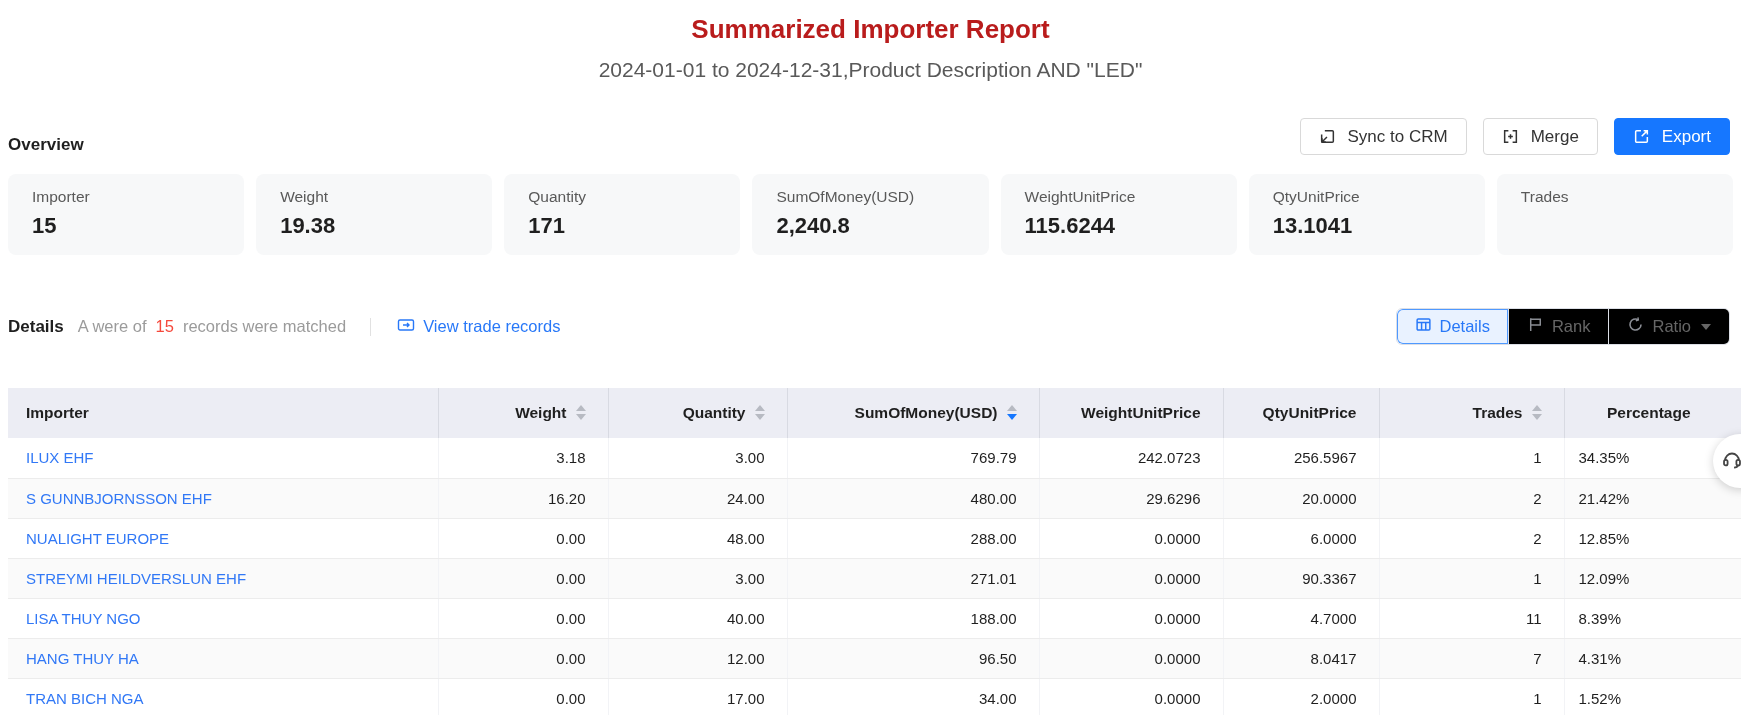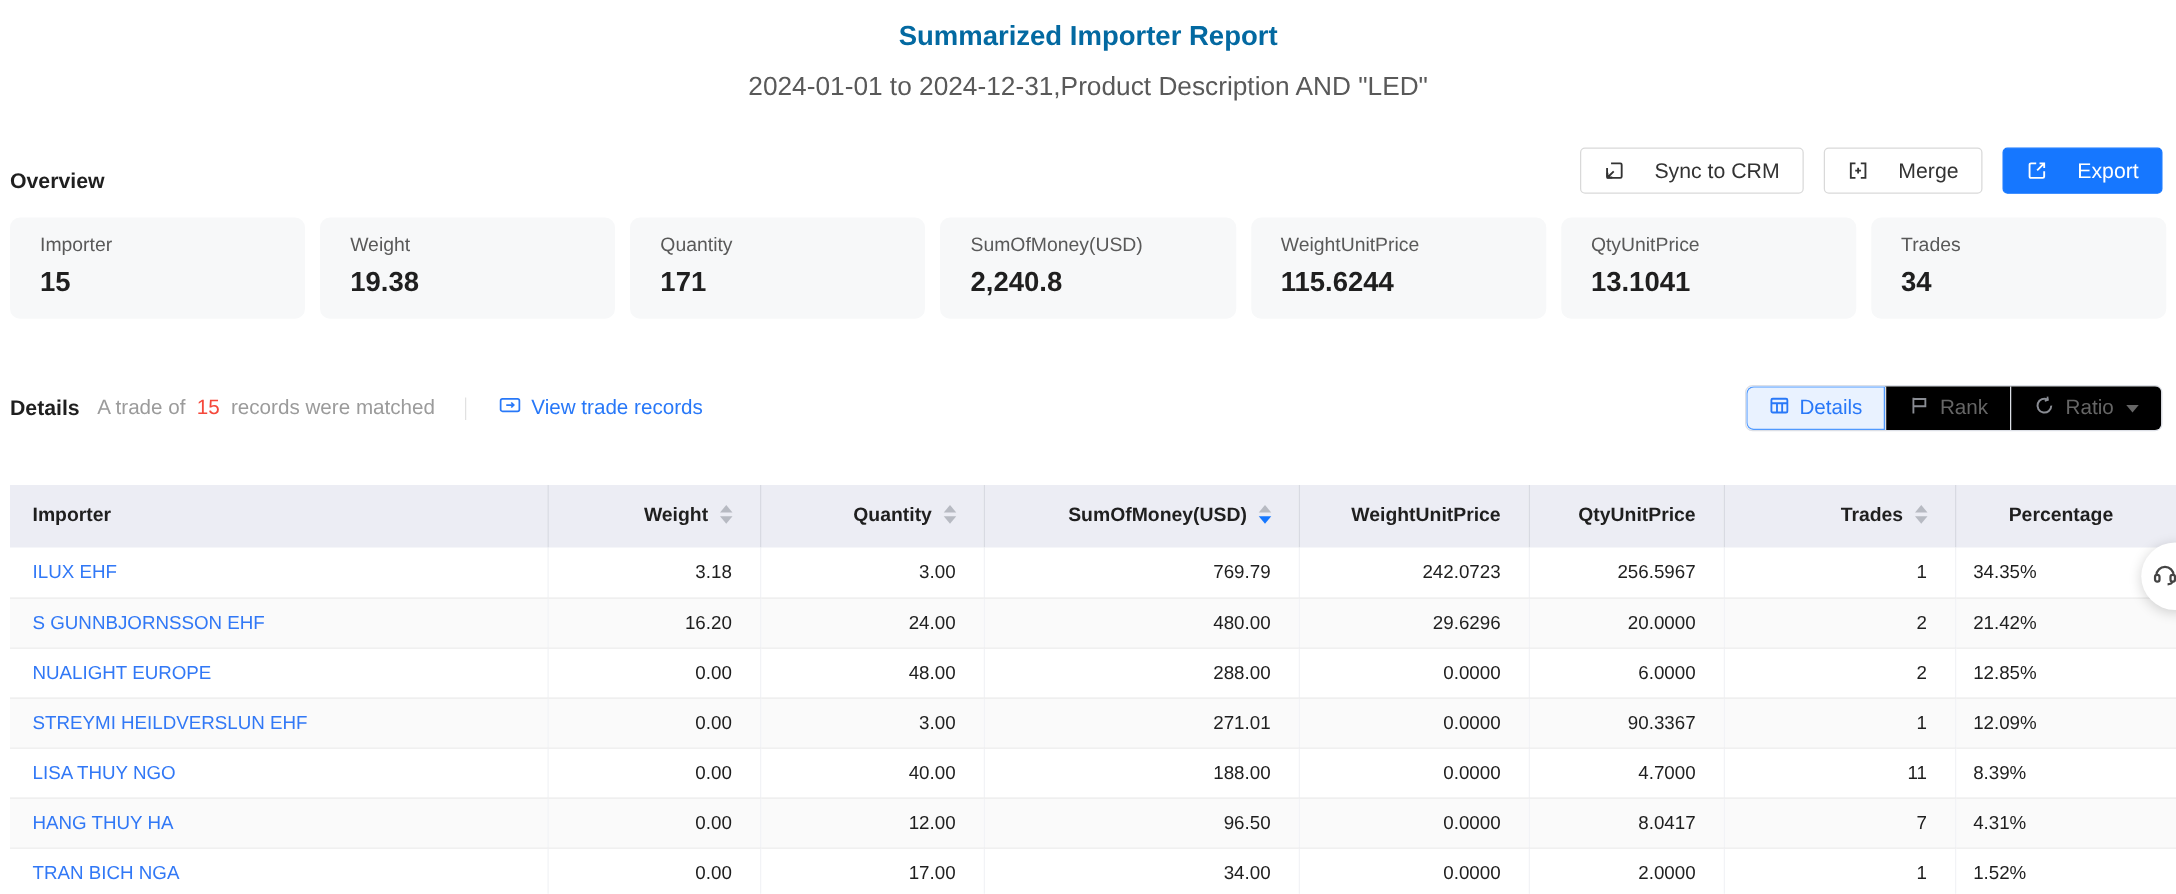--- a/index.html
+++ b/index.html
@@ -8,7 +8,7 @@
 
   
   .report-header { text-align:center; padding-top:14px; }
-  .report-title { font-size:22px; font-weight:600; color:#0369a1; line-height:30px; }
+  .report-title { font-size:26px; font-weight:600; color:#b91c1c; line-height:30px; }
   .report-subtitle { margin-top:13px; font-size:21px; color:#595959; line-height:25px; }
 
   

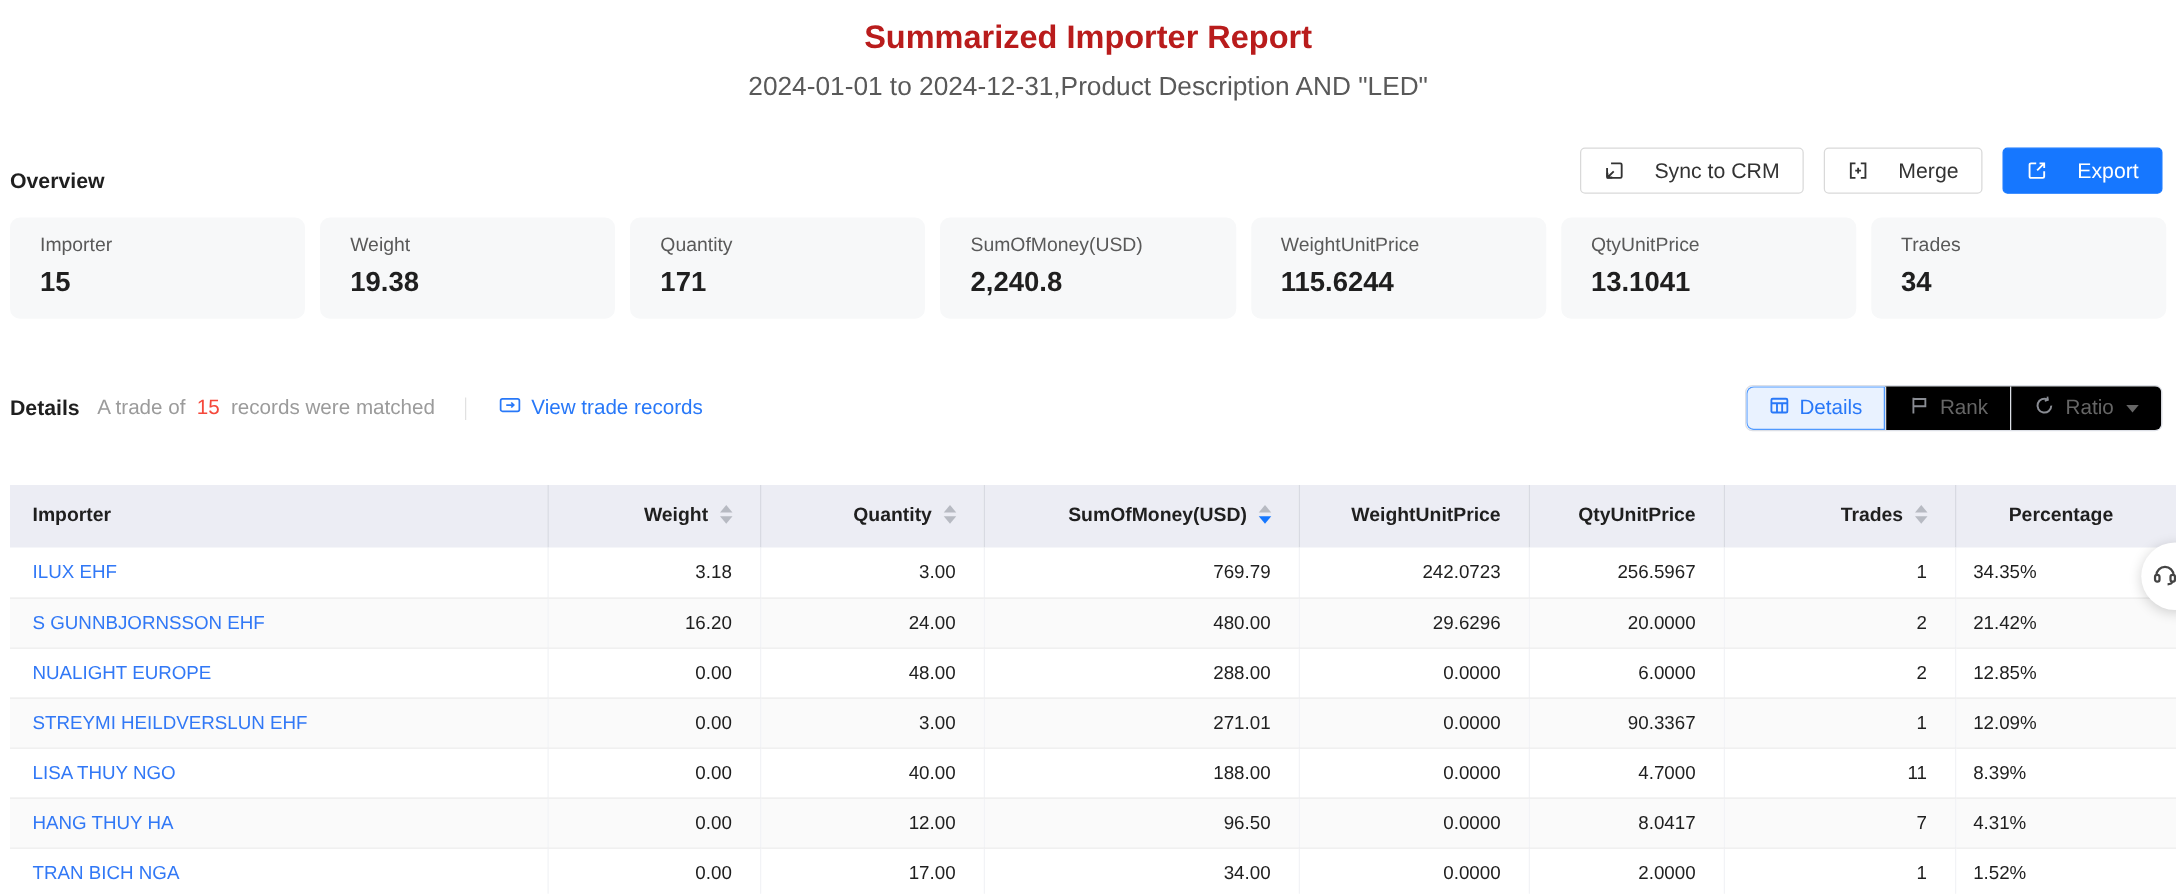--- a/index.html
+++ b/index.html
@@ -16,7 +16,7 @@
     display:flex; align-items:flex-end; justify-content:space-between; }
   .overview-label { font-size:17px; font-weight:700; color:#1f1f1f; }
   .actions { display:flex; gap:16px; }
-  .btn { display:inline-flex; align-items:center; gap:24px; height:37px; padding:0 18px;
+  .btn { display:inline-flex; align-items:center; gap:12px; height:37px; padding:0 18px;
     background:#fff; border:1px solid #d9d9d9; border-radius:4px; font-size:17px;
     color:#333; cursor:pointer; font-family:inherit; }
   .btn svg { display:block; }

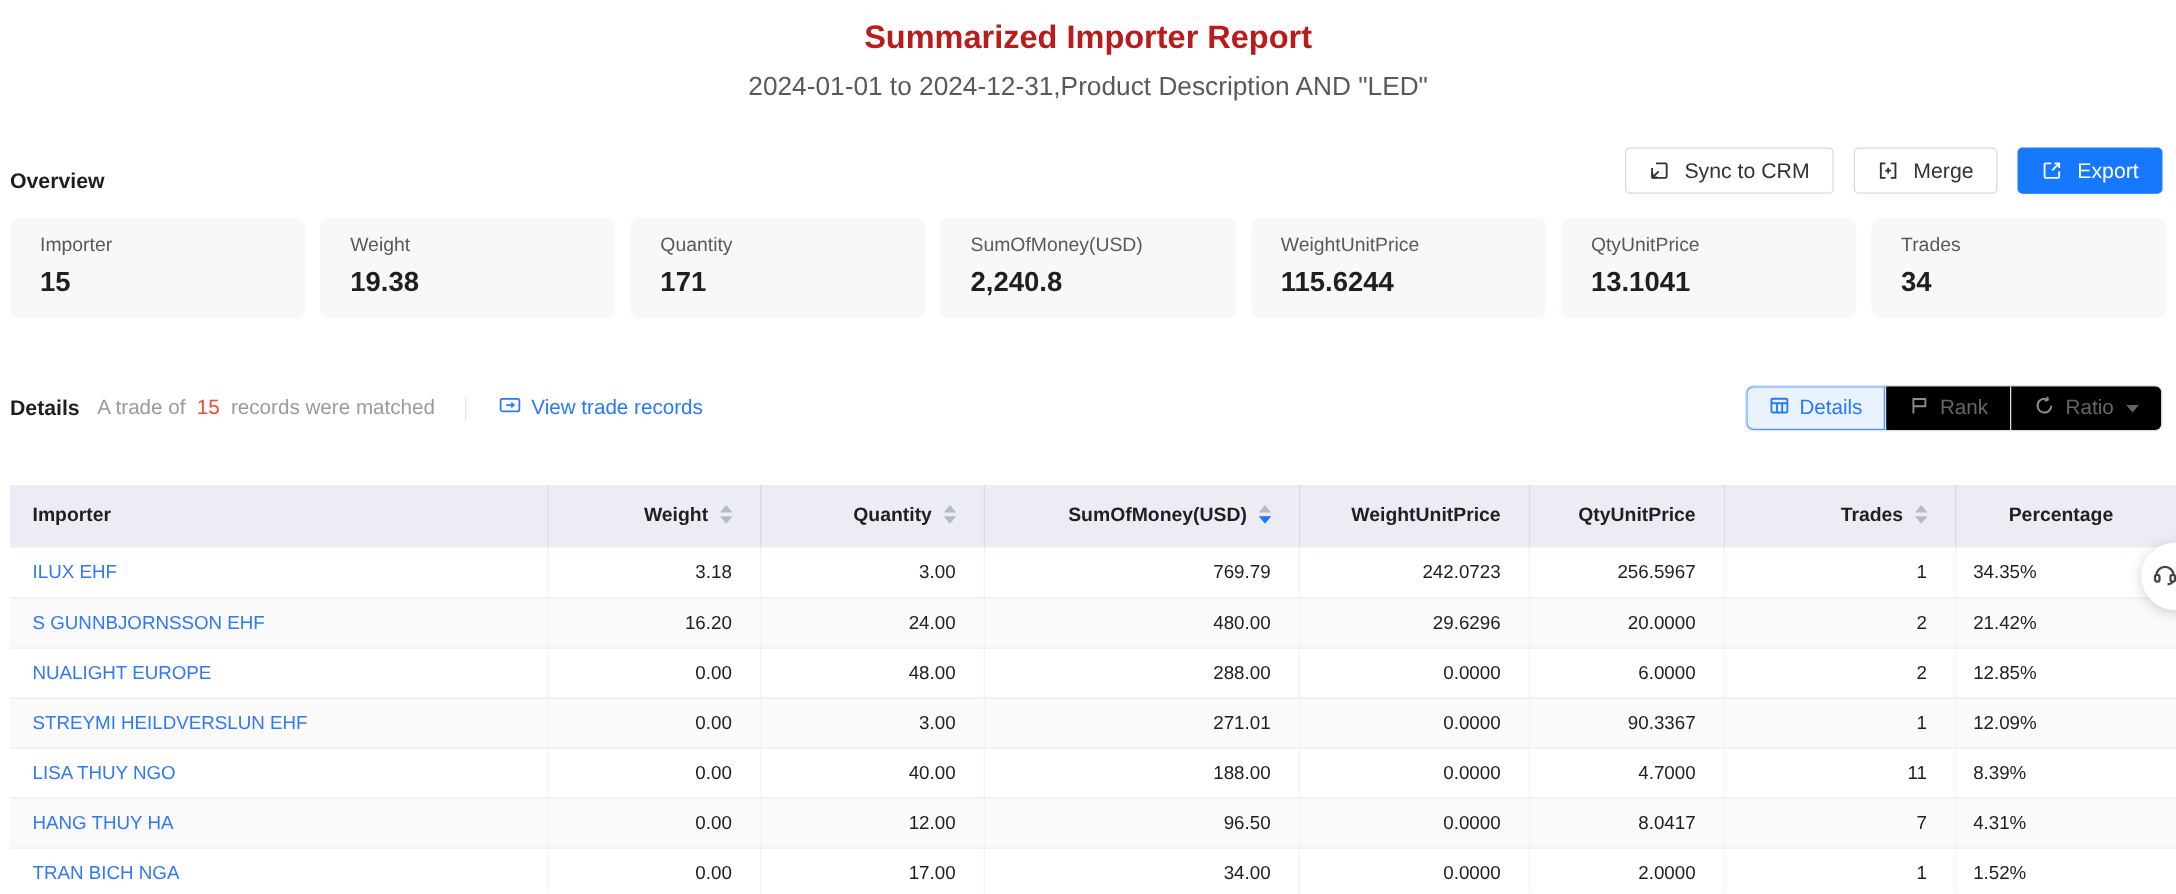--- a/index.html
+++ b/index.html
@@ -149,7 +149,6 @@
     </div>
     <div class="stat-card">
       <div class="stat-label">Trades</div>
-      <div class="stat-value">34</div>
     </div>
   </div>
 

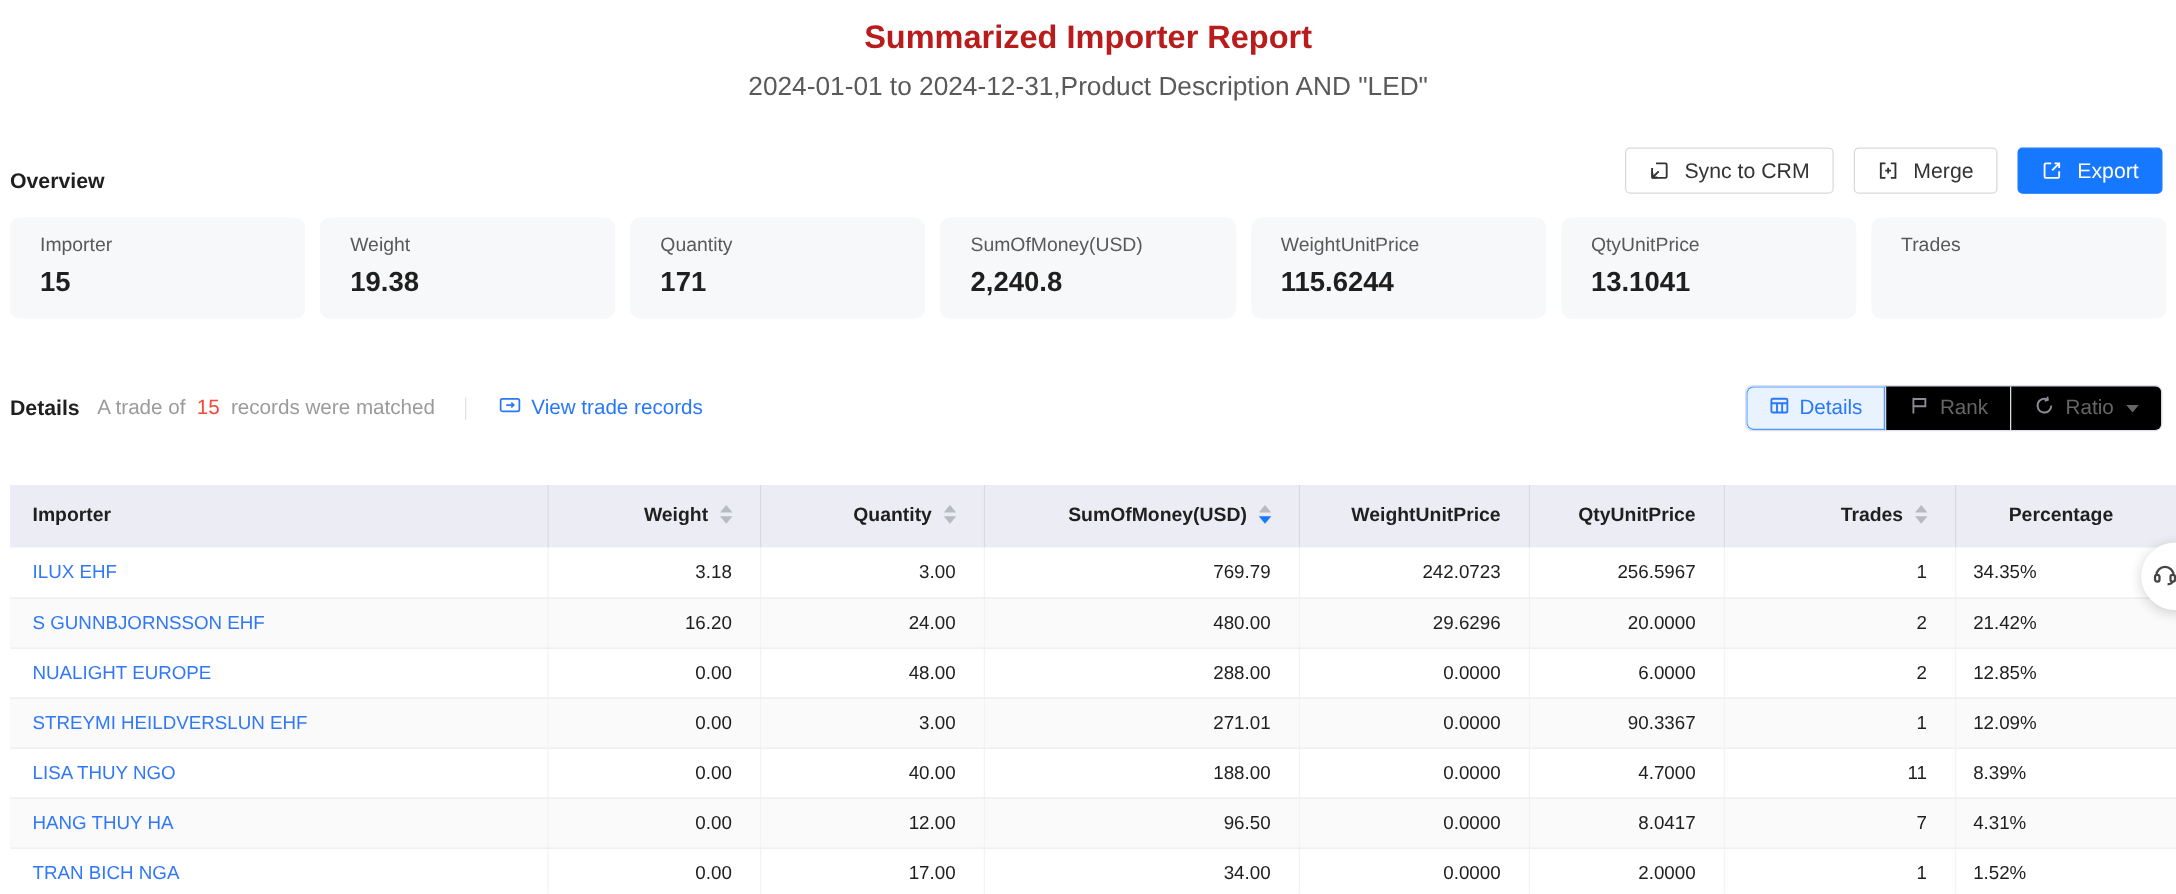--- a/index.html
+++ b/index.html
@@ -154,7 +154,7 @@
 
 <div class="details-bar">
   <span class="details-label">Details</span>
-  <span class="muted">A trade of</span>
+  <span class="muted">A were of</span>
   <span class="match-count">15</span>
   <span class="muted">records were matched</span>
   <span class="vdivider"></span>

